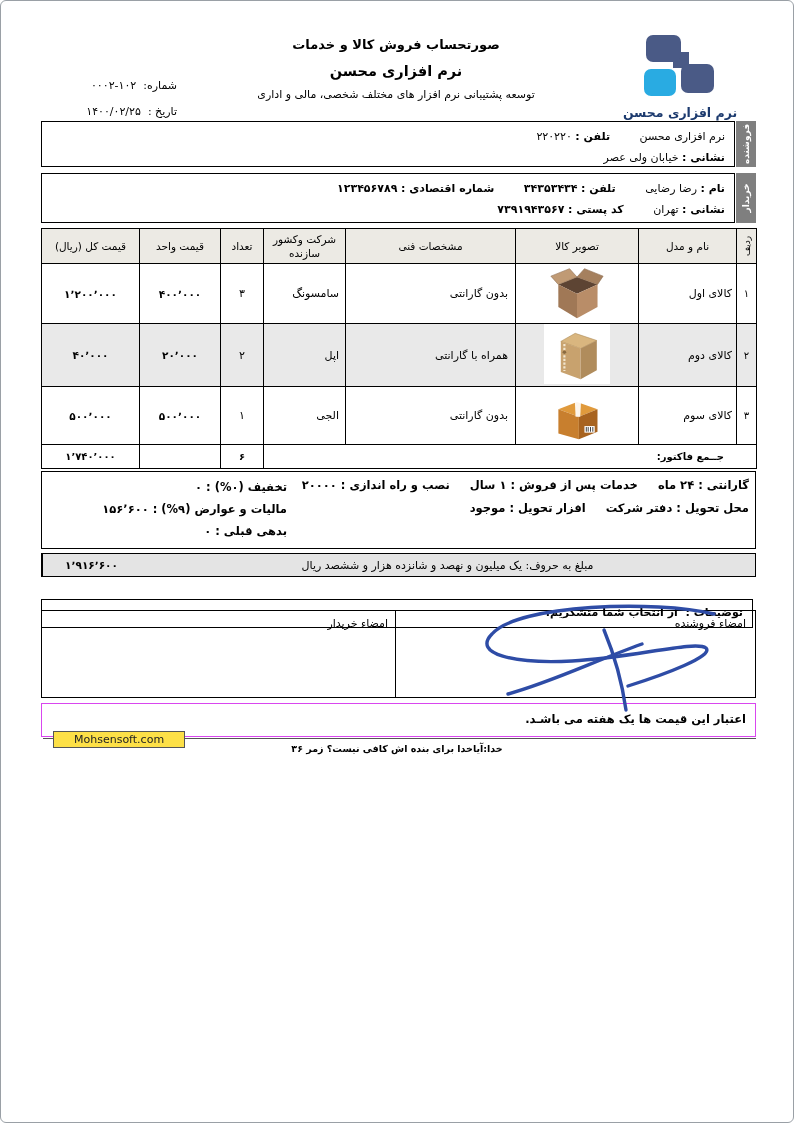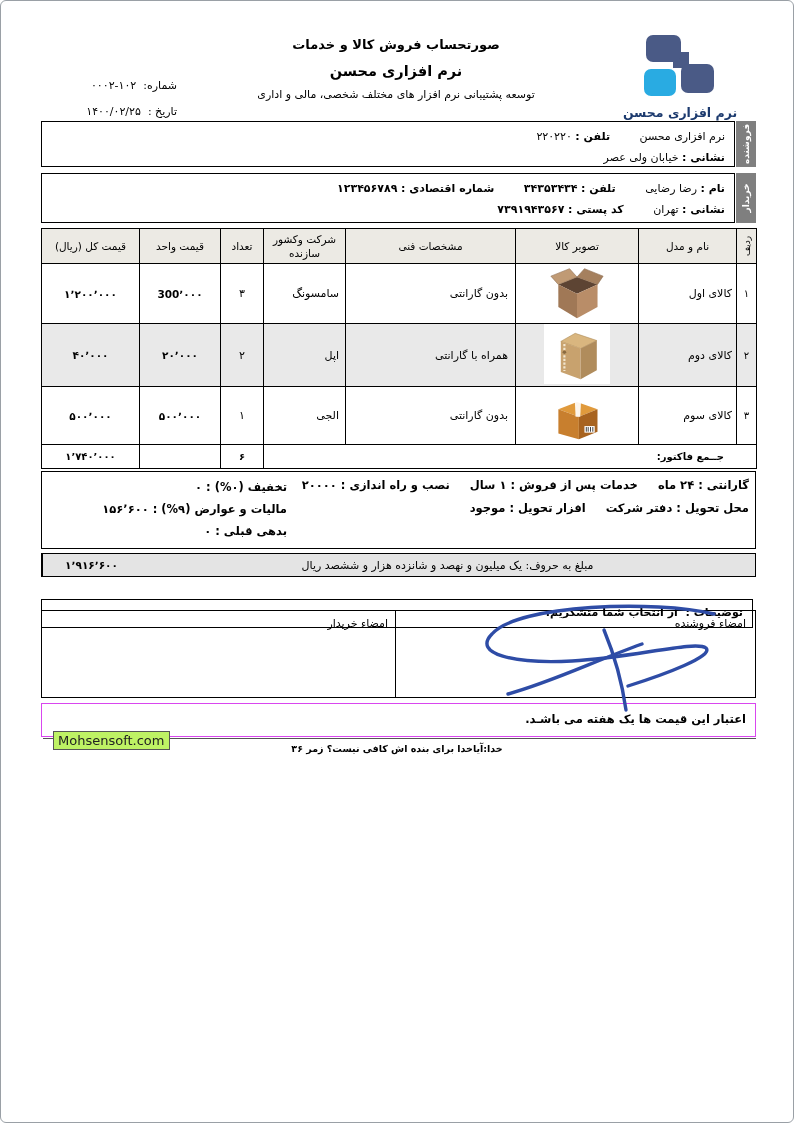--- a/index.html
+++ b/index.html
@@ -189,7 +189,7 @@
         <td class="r" style="padding-right:7px;">بدون گارانتی</td>
         <td class="r" style="padding-right:6px;">سامسونگ</td>
         <td class="c">۳</td>
-        <td class="num">300٬۰۰۰</td>
+        <td class="num">۴۰۰٬۰۰۰</td>
         <td class="num">۱٬۲۰۰٬۰۰۰</td>
       </tr>
       <tr class="alt" style="height:63px;">

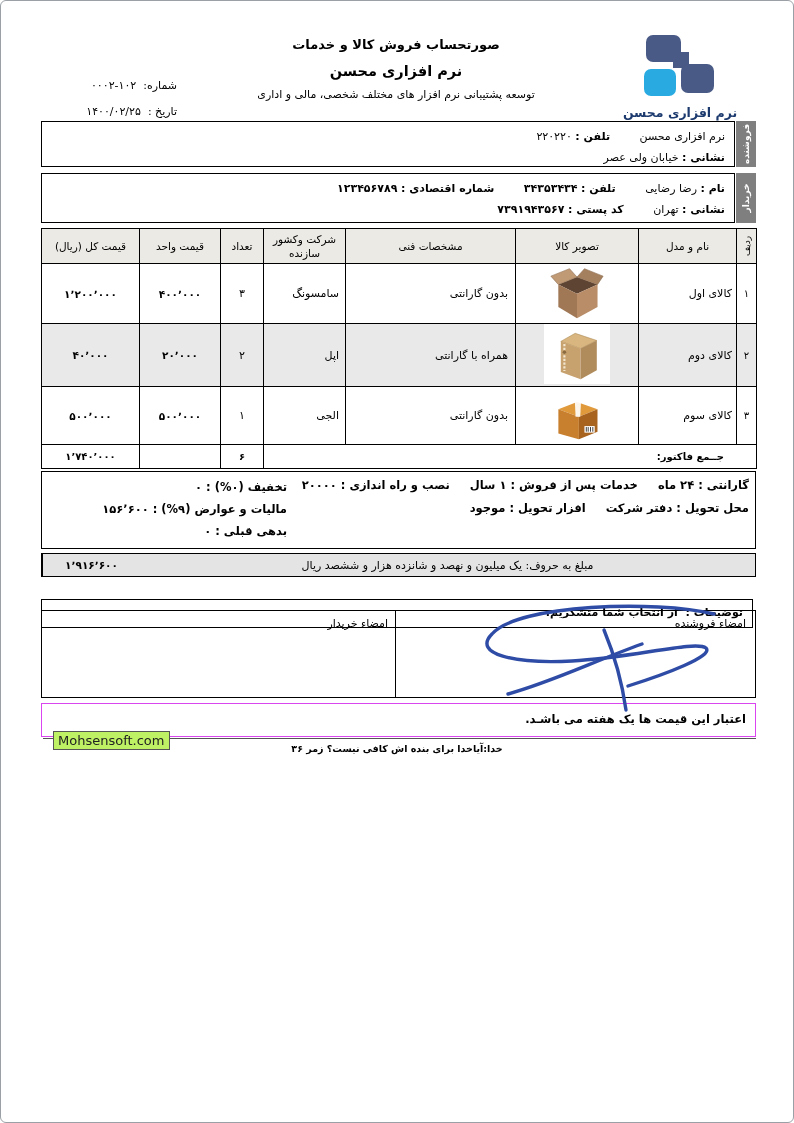--- a/index.html
+++ b/index.html
@@ -77,8 +77,8 @@
   .validity-row { position:absolute; left:40px; top:702px; width:715px; height:34px; border:1px solid #d946ef;
                   padding:8px 9px; font-size:11.5px; font-weight:bold; }
   .bottom-line { position:absolute; left:42px; top:737px; width:713px; border-top:1px solid #555; }
-  .site-label { position:absolute; left:52px; top:730px; border:1px solid #555; background:#bef264;
-                font-size:13px; padding:1px 4px; direction:ltr; color:#222; z-index:2; }
+  .site-label { position:absolute; left:52px; top:730px; border:1px solid #555; background:#fde047;
+                font-size:11px; padding:1px 20px; direction:ltr; color:#222; z-index:2; }
   .verse { position:absolute; left:0; right:0; top:742px; text-align:center; font-size:9.5px; font-weight:bold; }
 </style>
 </head>

